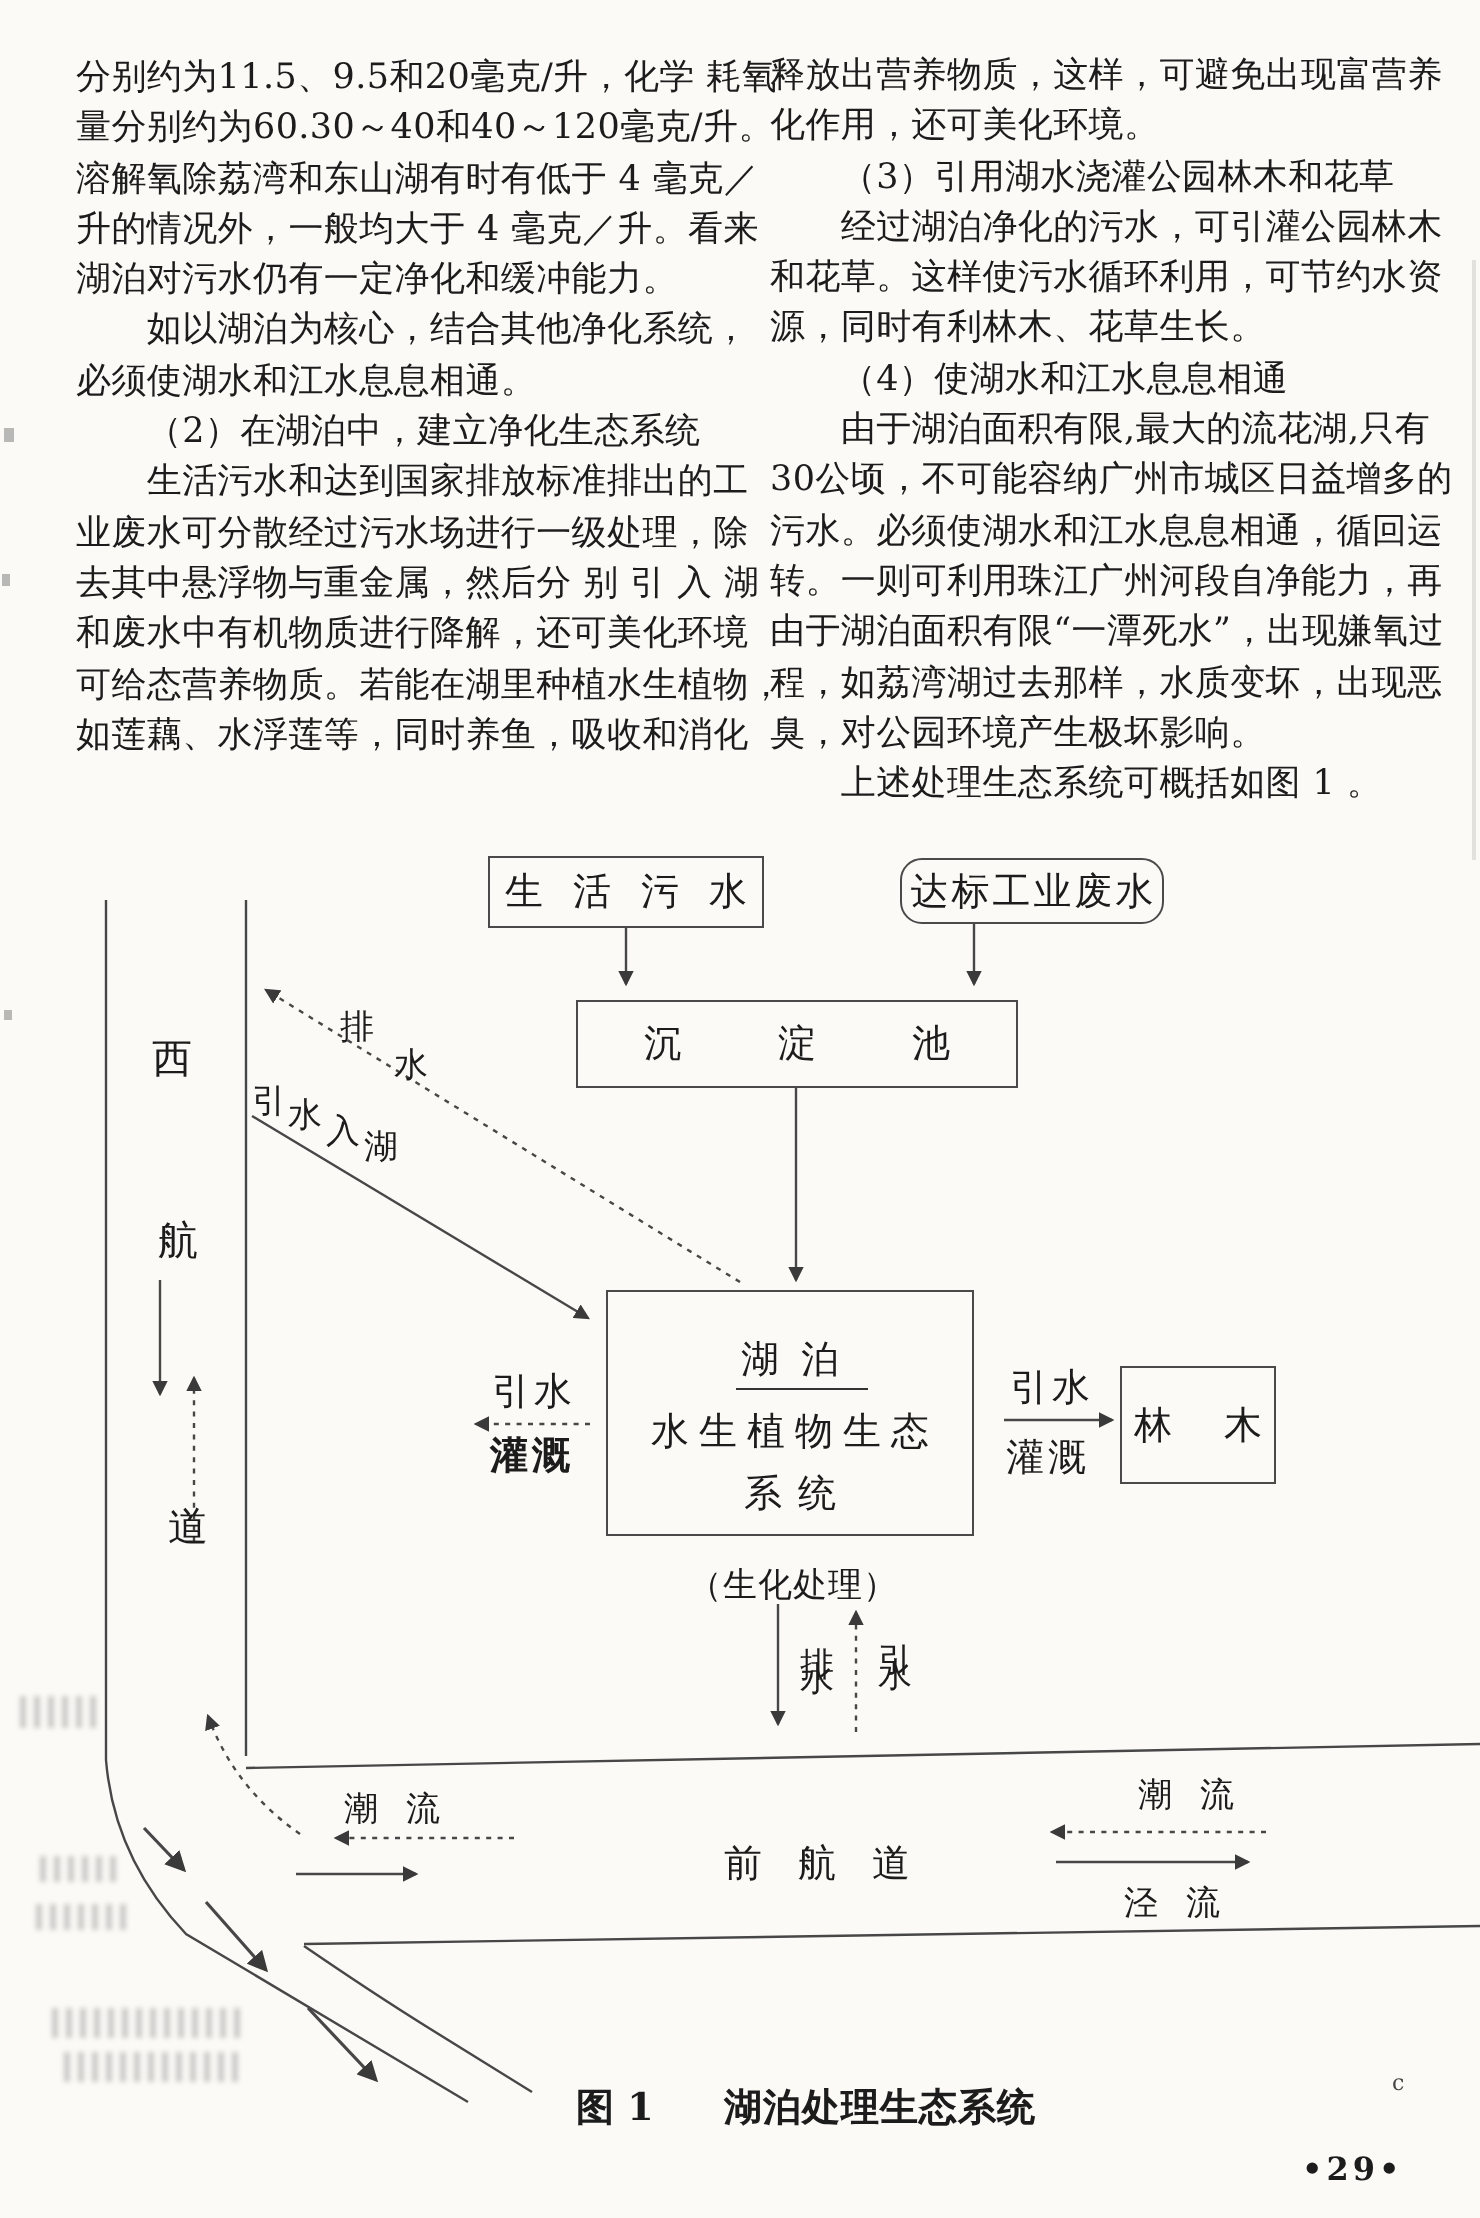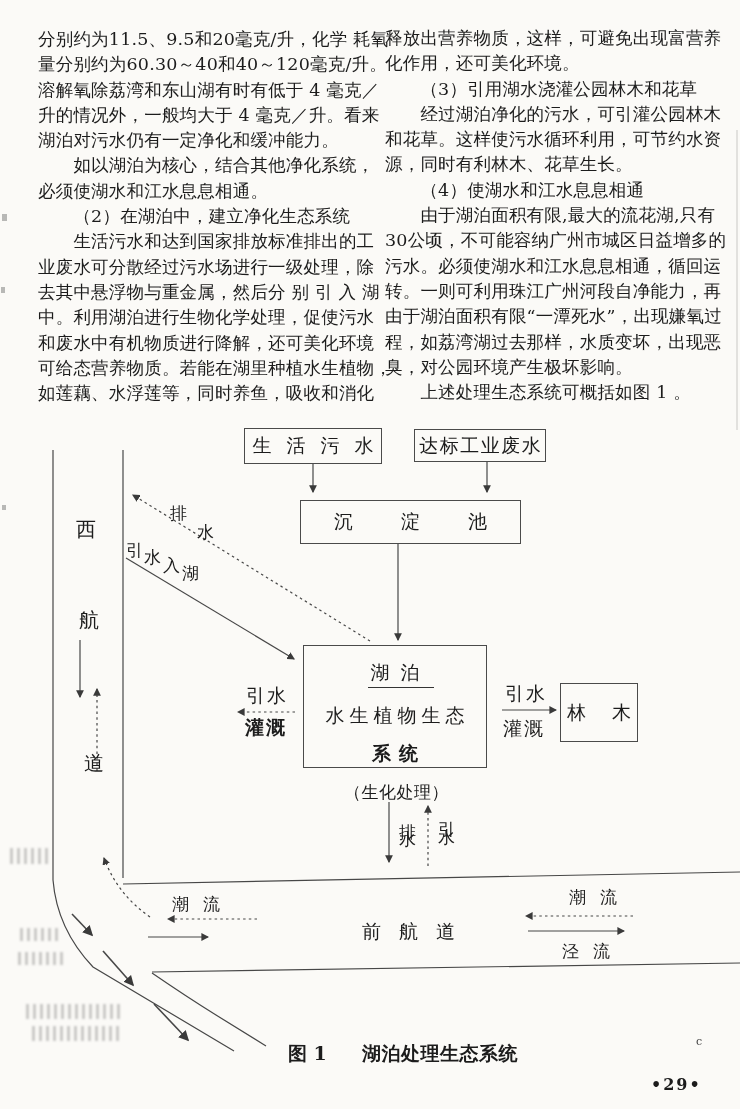--- a/index.html
+++ b/index.html
@@ -79,7 +79,6 @@
       <div class="tline">　　生活污水和达到国家排放标准排出的工</div>
       <div class="tline">业废水可分散经过污水场进行一级处理，除</div>
       <div class="tline">去其中悬浮物与重金属，然后分 别 引 入 湖</div>
-      <div class="tline">中。利用湖泊进行生物化学处理，促使污水</div>
       <div class="tline">和废水中有机物质进行降解，还可美化环境</div>
       <div class="tline">可给态营养物质。若能在湖里种植水生植物，</div>
       <div class="tline">如莲藕、水浮莲等，同时养鱼，吸收和消化</div>

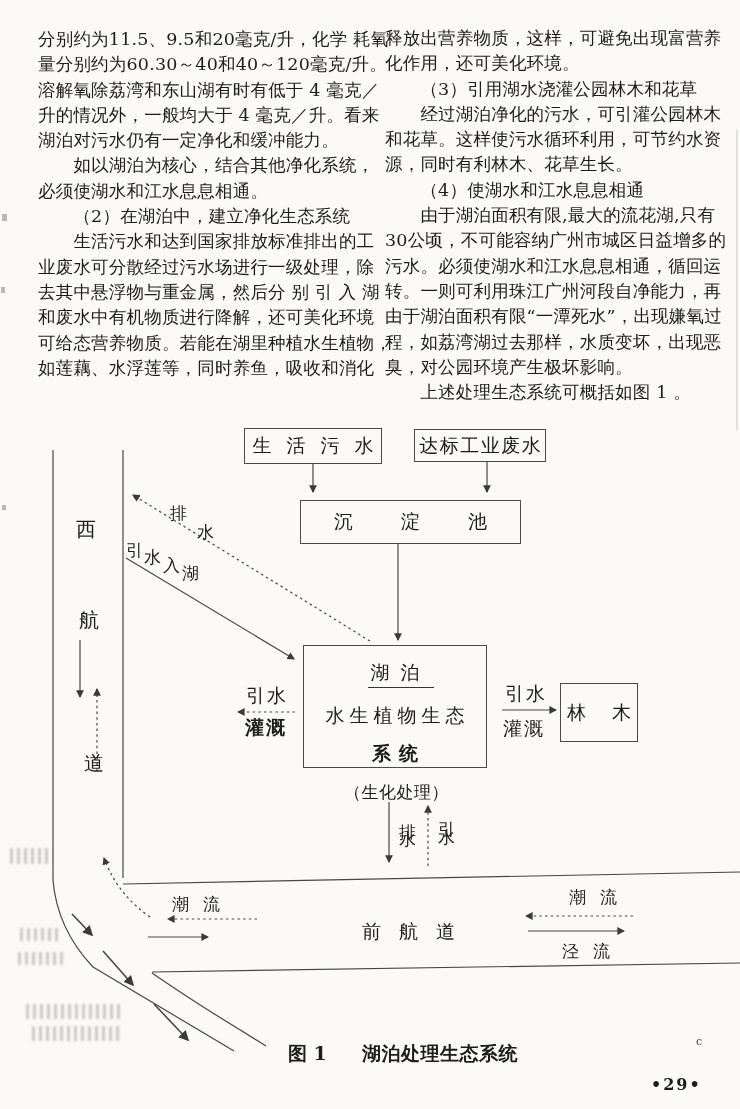--- a/index.html
+++ b/index.html
@@ -23,7 +23,7 @@
   .bl{white-space:nowrap;}
   #box-domestic{left:244px;top:428px;width:136px;height:34px;}
   #box-domestic .bl{letter-spacing:15px;margin-right:-15px;}
-  #box-industrial{left:414px;top:429px;width:130px;height:31px;}
+  #box-industrial{left:450px;top:429px;width:130px;height:31px;border-radius:11px;}
   #box-industrial .bl{letter-spacing:1.5px;margin-right:-1.5px;}
   #box-sediment{left:300px;top:500px;width:219px;height:42px;}
   #box-sediment .bl{letter-spacing:48px;margin-right:-48px;}

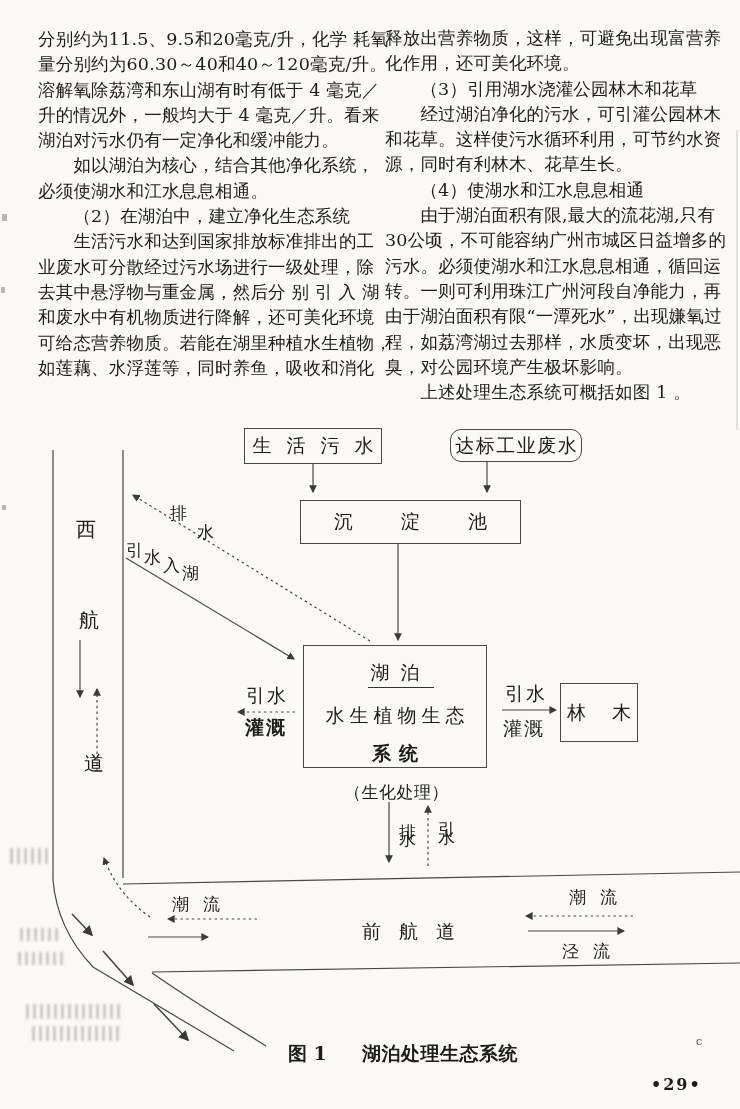--- a/index.html
+++ b/index.html
@@ -25,7 +25,7 @@
   #box-domestic .bl{letter-spacing:15px;margin-right:-15px;}
   #box-industrial{left:450px;top:429px;width:130px;height:31px;border-radius:11px;}
   #box-industrial .bl{letter-spacing:1.5px;margin-right:-1.5px;}
-  #box-sediment{left:300px;top:500px;width:219px;height:42px;}
+  #box-sediment{left:288px;top:500px;width:219px;height:42px;}
   #box-sediment .bl{letter-spacing:48px;margin-right:-48px;}
   #box-lake{left:303px;top:645px;width:184px;height:123px;flex-direction:column;justify-content:space-between;padding-top:14px;box-sizing:border-box;}
   #lake-title{letter-spacing:11px;margin-right:-11px;border-bottom:1.6px solid #333;padding:0 3px 1px 3px;}

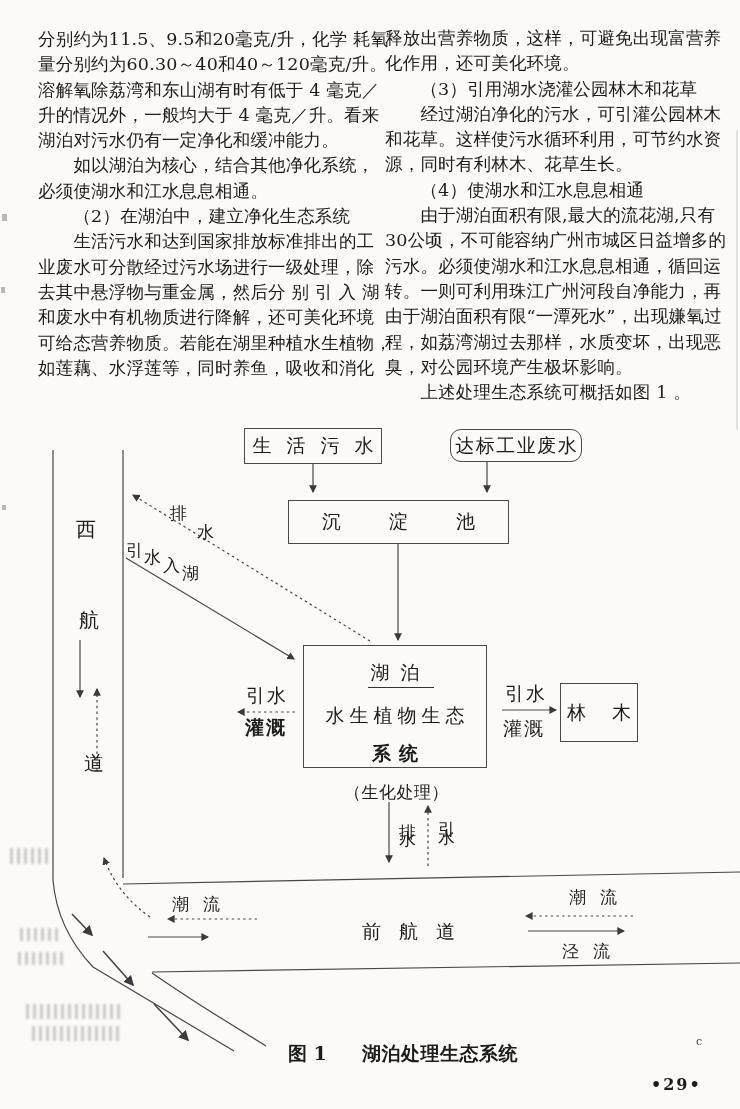--- a/index.html
+++ b/index.html
@@ -27,7 +27,7 @@
   #box-industrial .bl{letter-spacing:1.5px;margin-right:-1.5px;}
   #box-sediment{left:288px;top:500px;width:219px;height:42px;}
   #box-sediment .bl{letter-spacing:48px;margin-right:-48px;}
-  #box-lake{left:303px;top:645px;width:184px;height:123px;flex-direction:column;justify-content:space-between;padding-top:14px;box-sizing:border-box;}
+  #box-lake{left:303px;top:645px;width:184px;height:123px;flex-direction:column;justify-content:center;padding-top:14px;box-sizing:border-box;}
   #lake-title{letter-spacing:11px;margin-right:-11px;border-bottom:1.6px solid #333;padding:0 3px 1px 3px;}
   #lake-line2{letter-spacing:5px;margin-right:-5px;margin-top:8px;}
   #lake-line3{letter-spacing:8px;margin-right:-8px;margin-top:5px;font-weight:bold;}

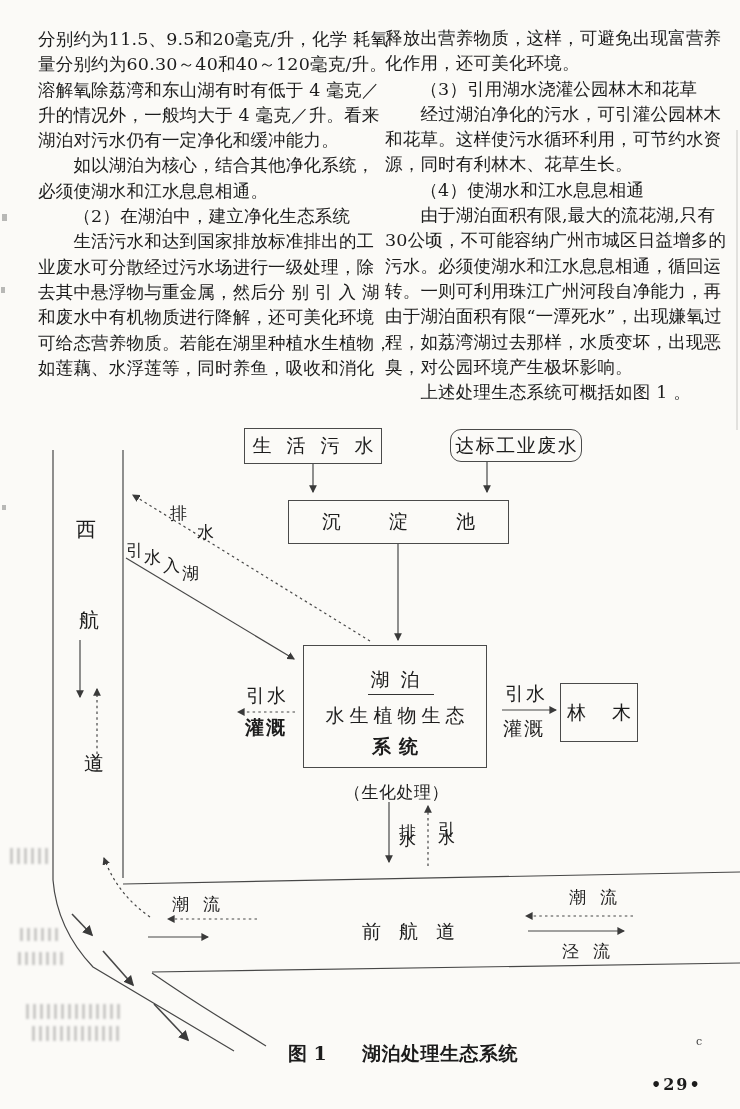--- a/index.html
+++ b/index.html
@@ -30,7 +30,7 @@
   #box-lake{left:303px;top:645px;width:184px;height:123px;flex-direction:column;justify-content:center;padding-top:14px;box-sizing:border-box;}
   #lake-title{letter-spacing:11px;margin-right:-11px;border-bottom:1.6px solid #333;padding:0 3px 1px 3px;}
   #lake-line2{letter-spacing:5px;margin-right:-5px;margin-top:8px;}
-  #lake-line3{letter-spacing:8px;margin-right:-8px;margin-top:5px;font-weight:bold;}
+  #lake-line3{letter-spacing:8px;margin-right:-8px;margin-top:5px;}
   #box-flowers{left:152px;top:685px;width:77px;height:58px;}
   #box-flowers .bl{letter-spacing:19px;margin-right:-19px;}
   #box-trees{left:560px;top:683px;width:76px;height:57px;}

